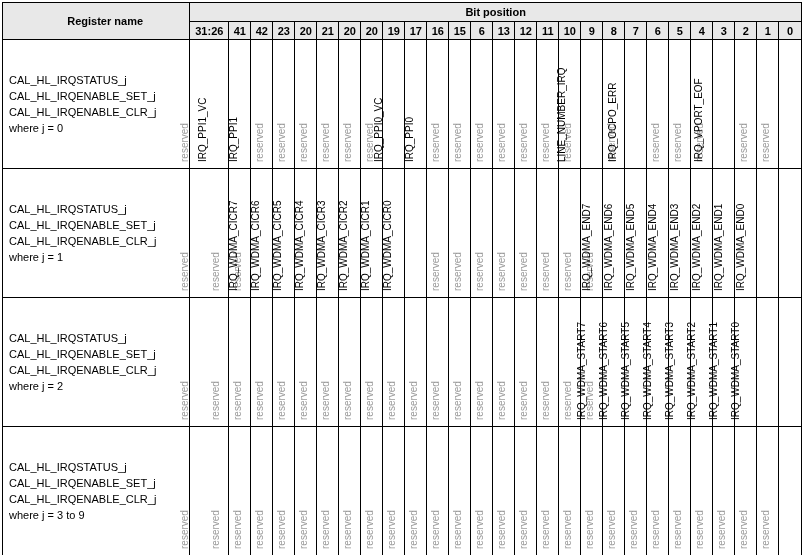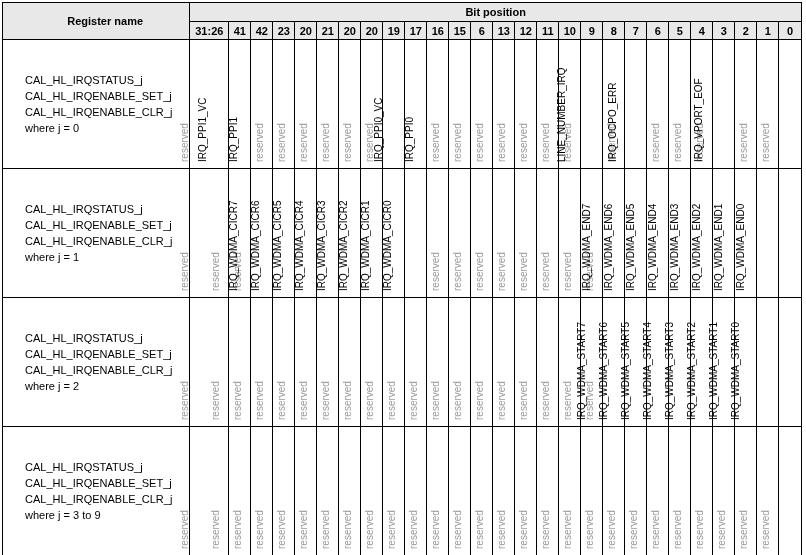--- a/index.html
+++ b/index.html
@@ -51,7 +51,6 @@
   }
   .reg-name-cell div {
     white-space: nowrap;
-    margin-left: 16px;
   }
   .bit-cell {
     height: 120px;

